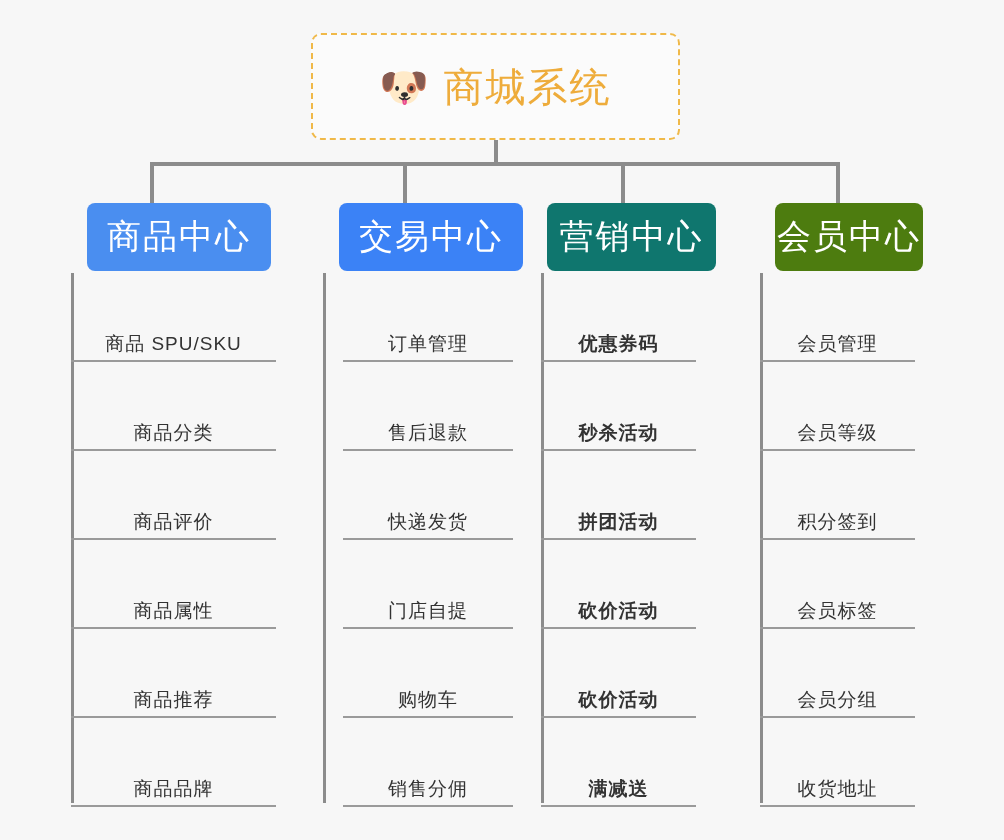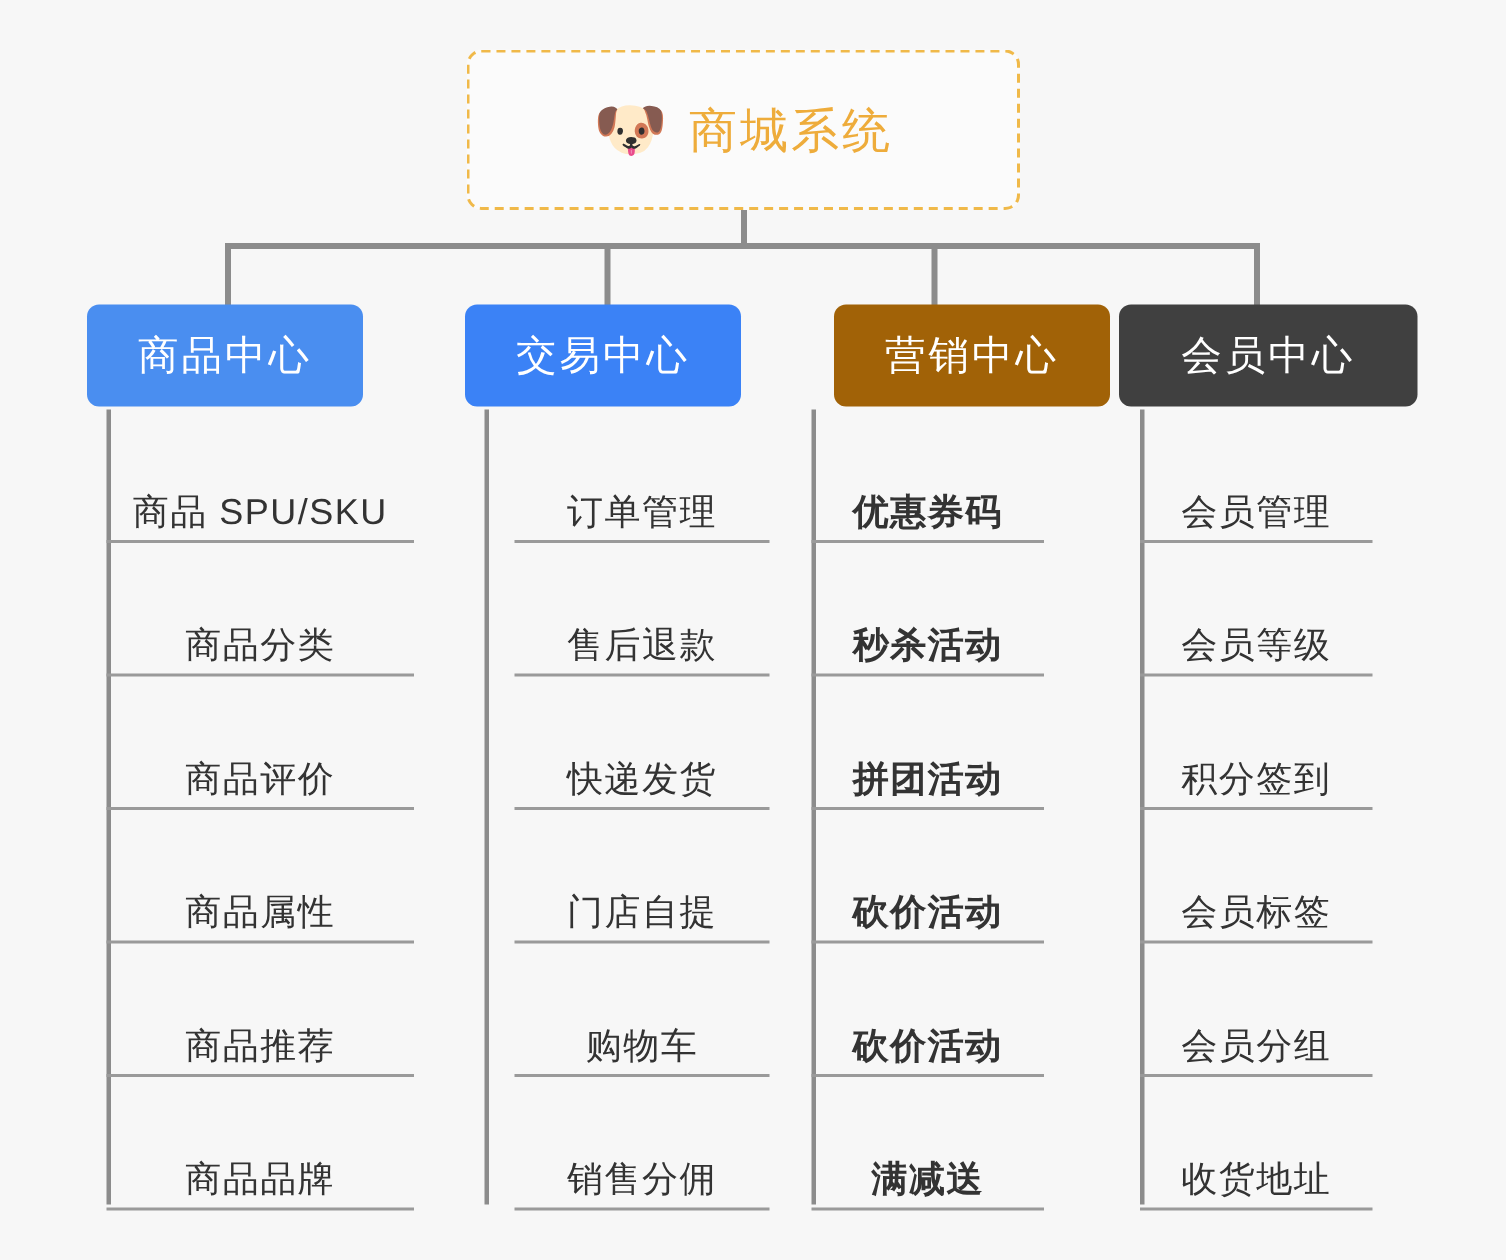--- a/index.html
+++ b/index.html
@@ -41,7 +41,7 @@
     display: block;
   }
   .root-title {
-    font-size: 32px;
+    font-size: 40px;
     color: #eeac3b;
     letter-spacing: 2px;
     line-height: 1;

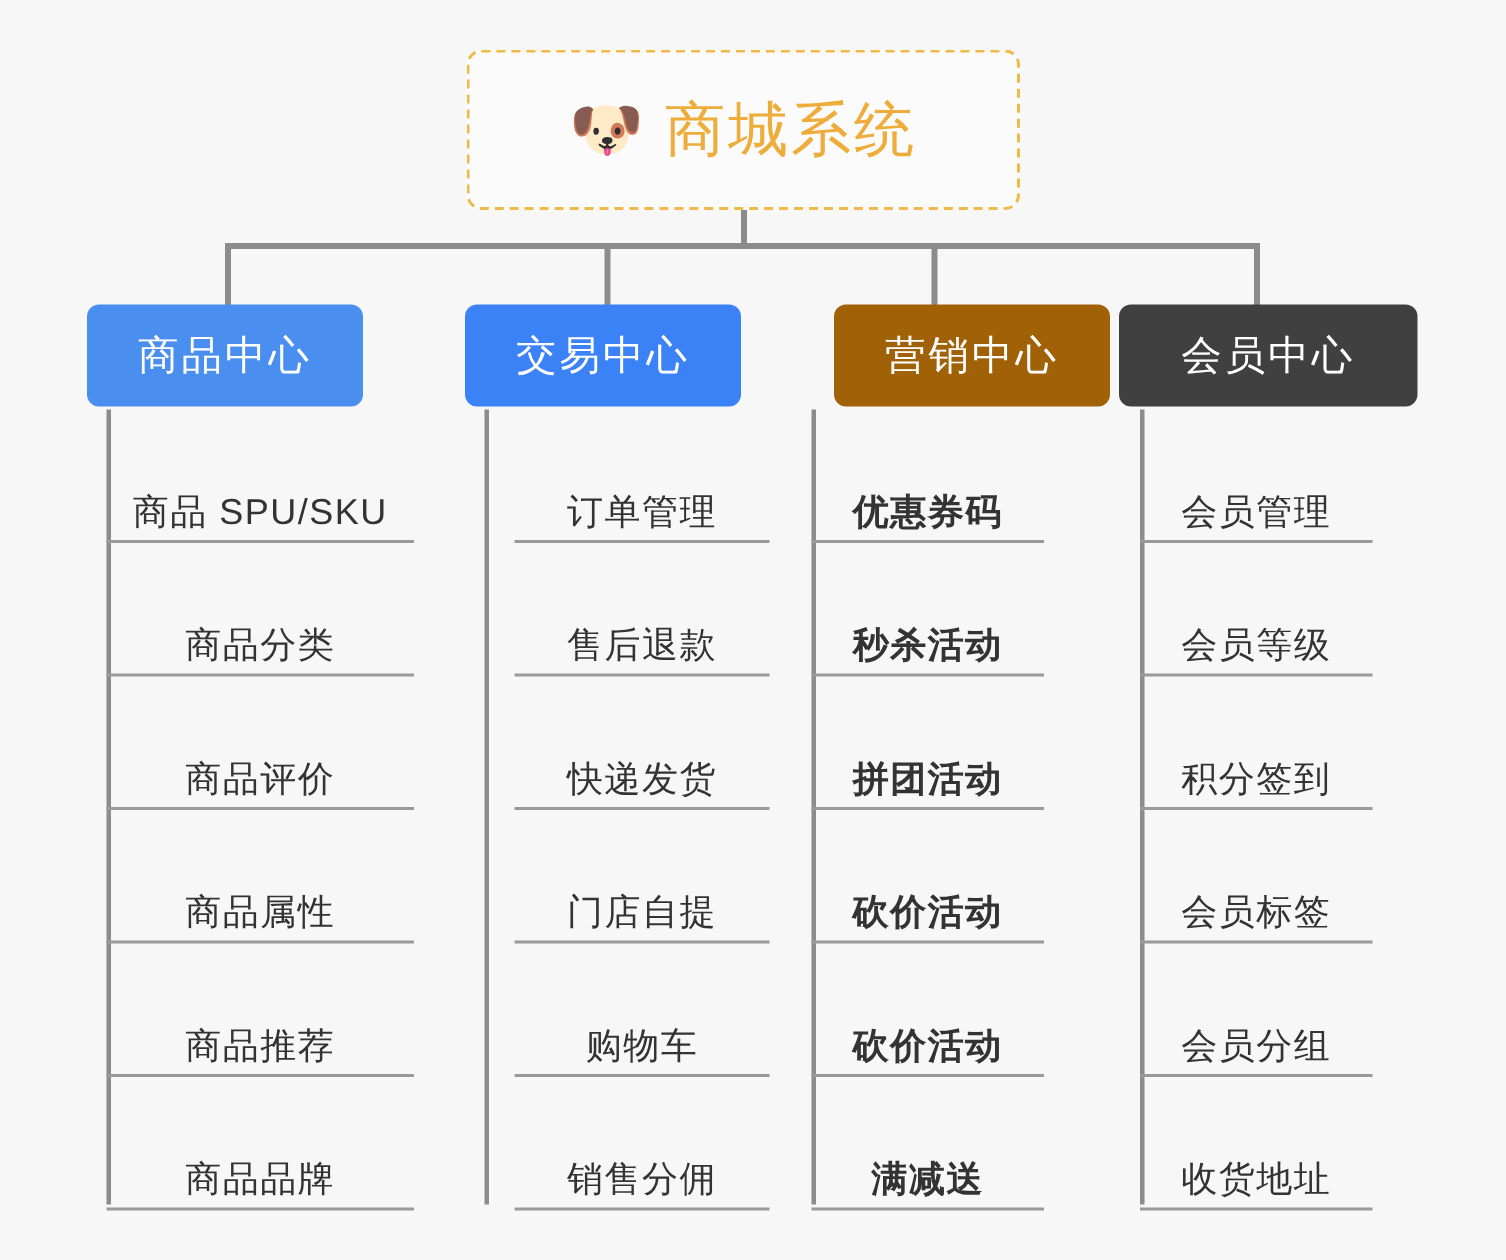--- a/index.html
+++ b/index.html
@@ -70,9 +70,10 @@
     align-items: center;
     justify-content: center;
     color: #ffffff;
-    font-size: 27px;
+    font-size: 34px;
     letter-spacing: 2px;
     white-space: nowrap;
+    margin-left: 29px;
   }
 
   .trunk {

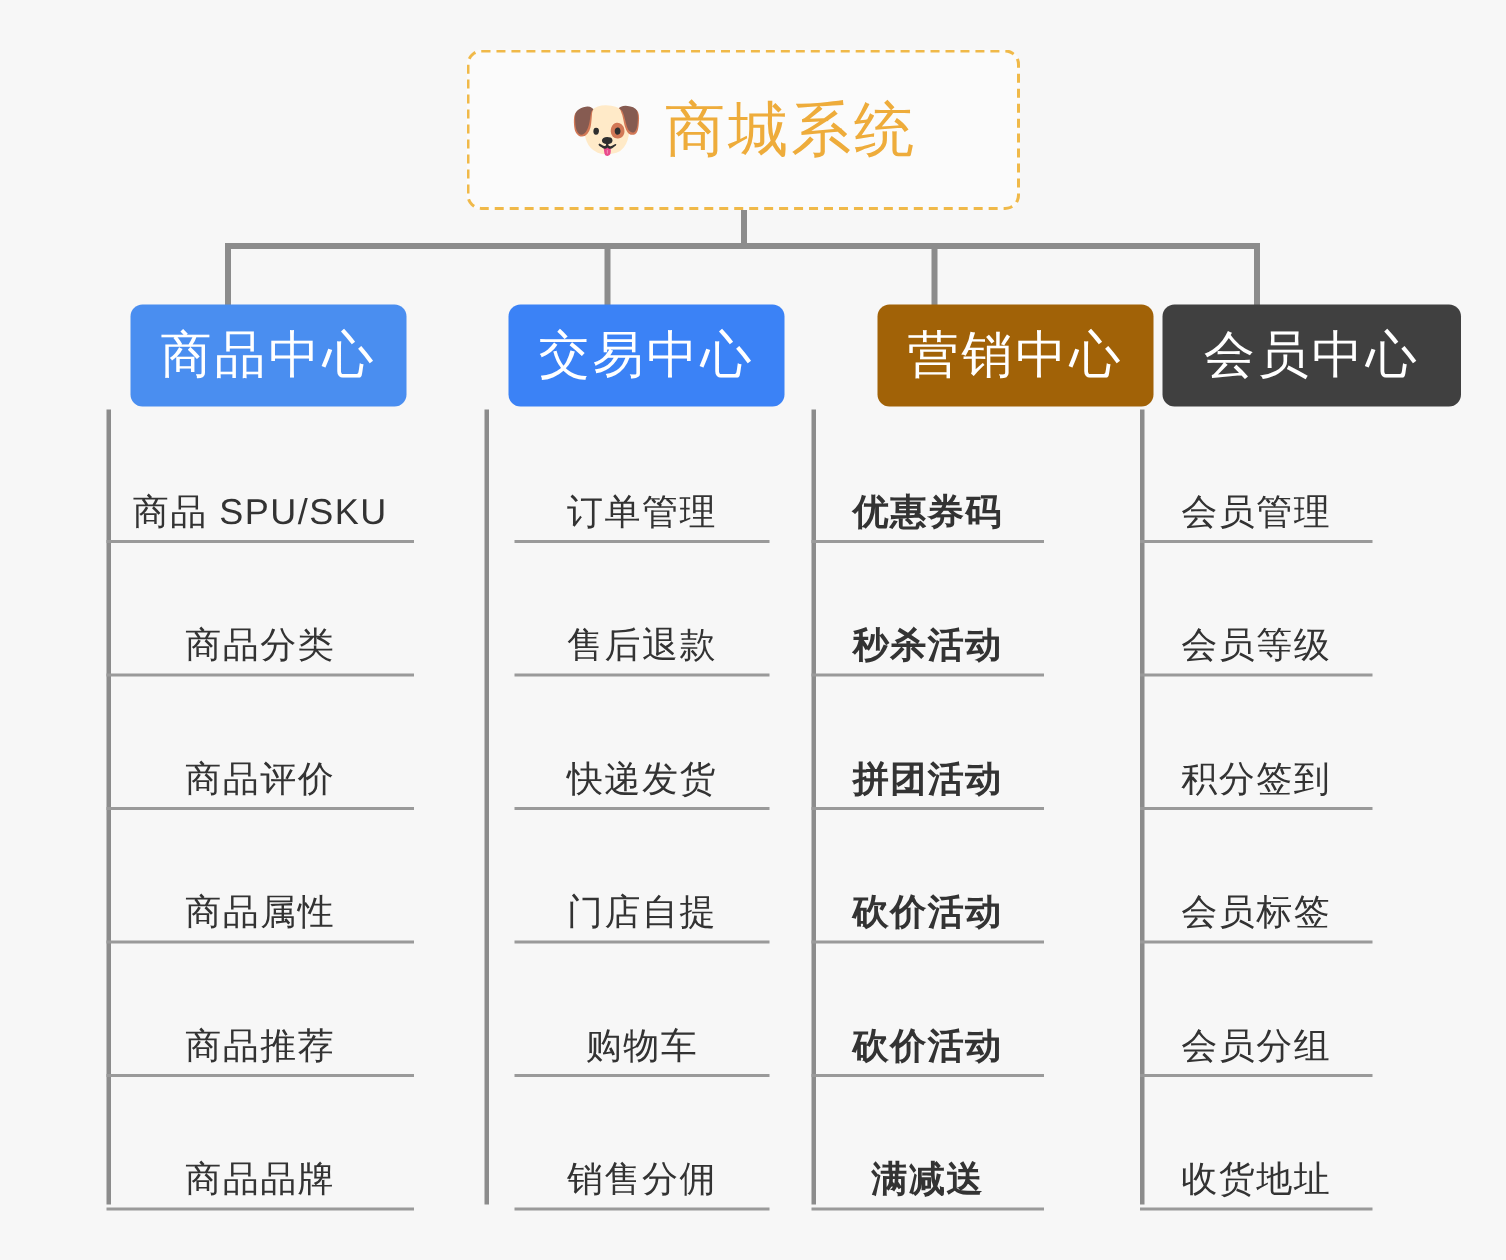--- a/index.html
+++ b/index.html
@@ -176,7 +176,7 @@
   </div>
 
   <div class="column" style="left:0px;">
-    <div class="cat-box" style="left:556px; width:184px; background:#a16207;">营销中心</div>
+    <div class="cat-box" style="left:518px; width:169px; background:#0f766e;">营销中心</div>
     <div class="trunk" style="left:541px; top:70px; height:530px;"></div>
     <ul class="leaf-list" style="left:541px; top:70px; width:155px;font-weight:bold;">
       <li class="leaf">

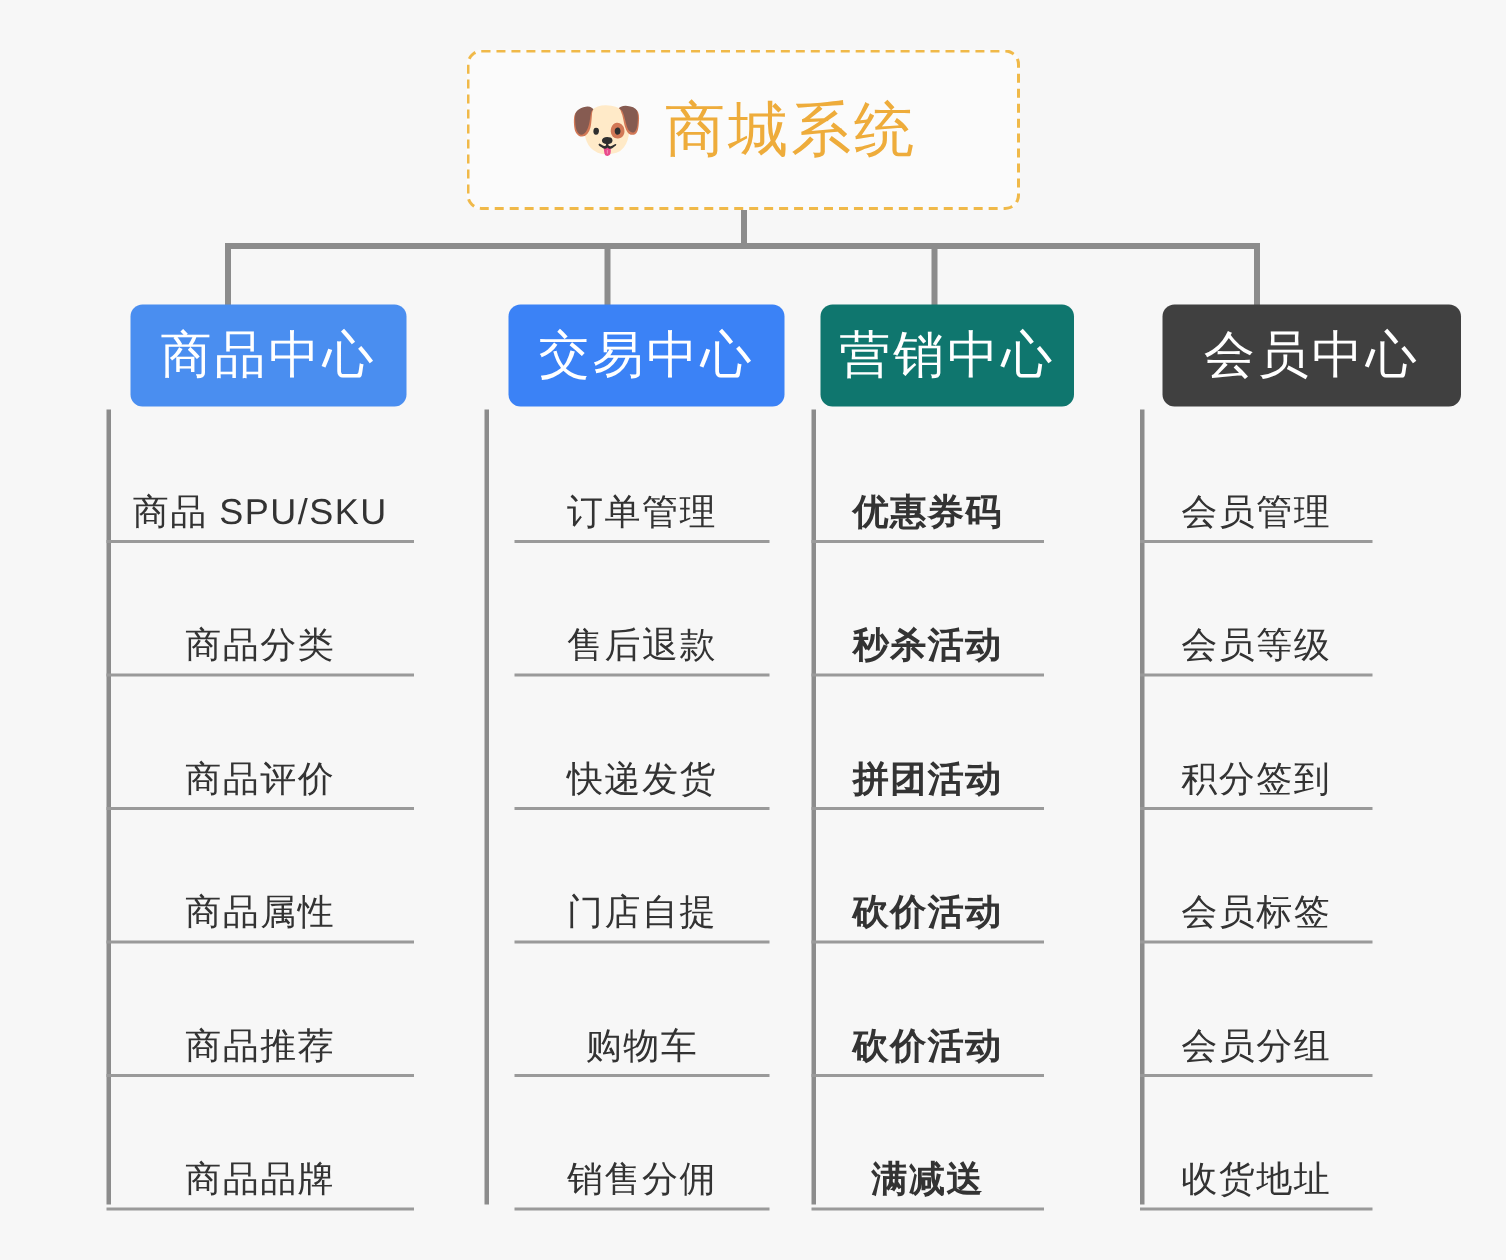--- a/index.html
+++ b/index.html
@@ -201,7 +201,7 @@
   </div>
 
   <div class="column" style="left:0px;">
-    <div class="cat-box" style="left:746px; width:199px; background:#404040;">会员中心</div>
+    <div class="cat-box" style="left:746px; width:148px; background:#4d7c0f;">会员中心</div>
     <div class="trunk" style="left:760px; top:70px; height:530px;"></div>
     <ul class="leaf-list" style="left:760px; top:70px; width:155px;">
       <li class="leaf">

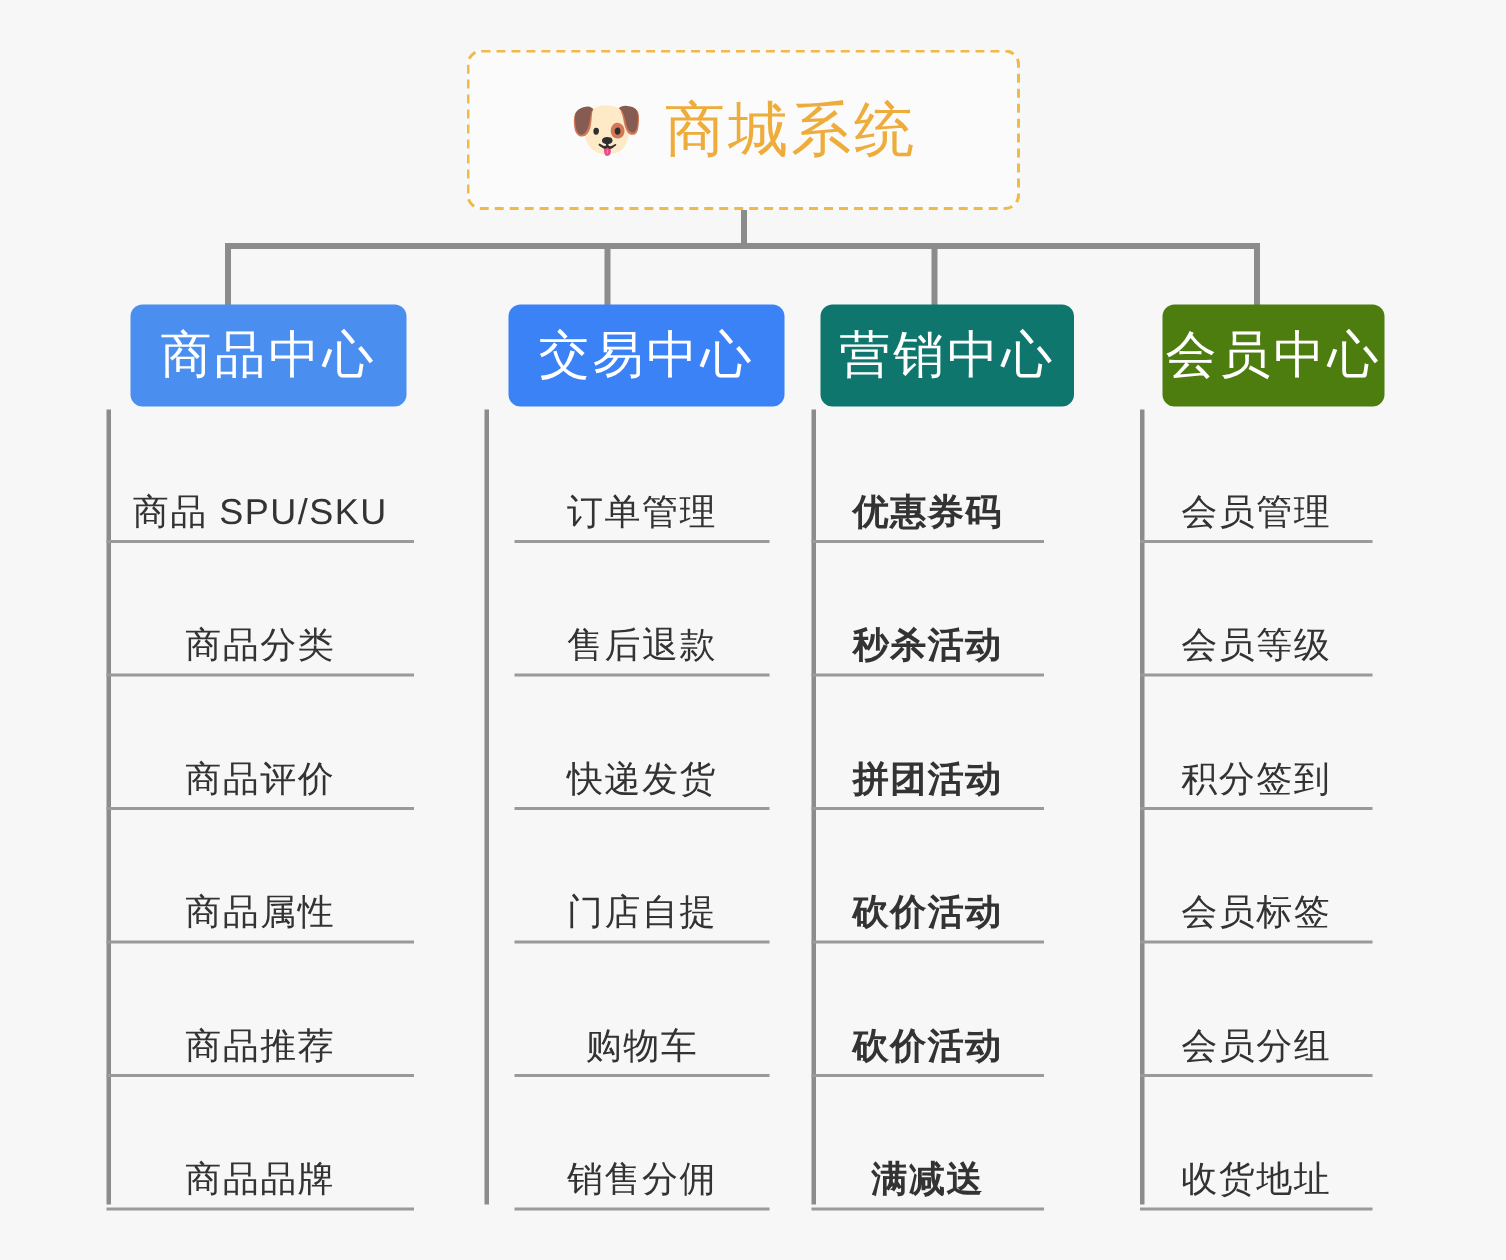--- a/index.html
+++ b/index.html
@@ -99,7 +99,7 @@
     padding-bottom: 5px;
   }
   .leaf-label {
-    font-size: 24px;
+    font-size: 19px;
     color: #333333;
     letter-spacing: 1px;
     white-space: nowrap;

